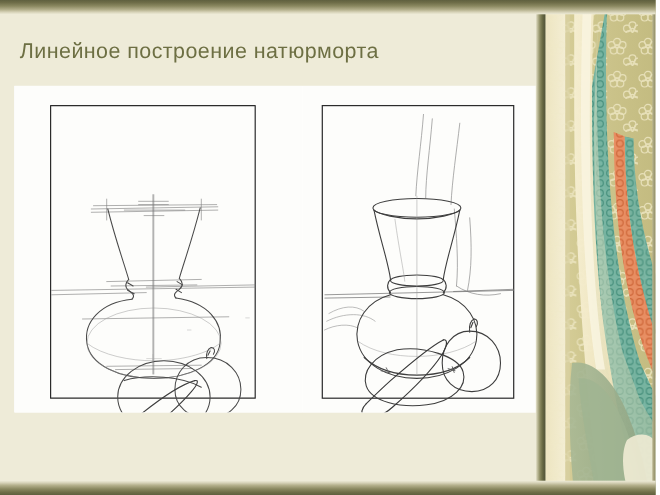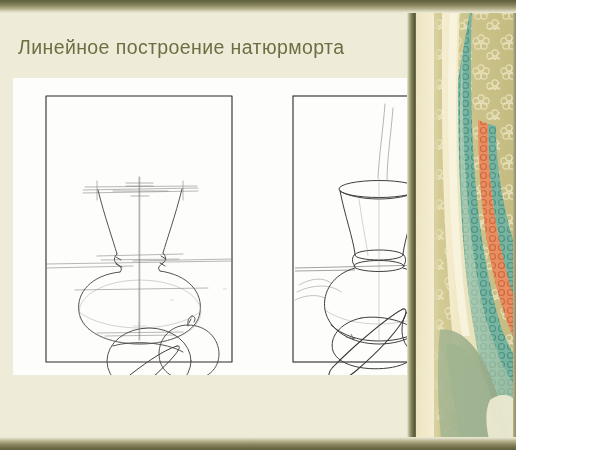--- a/index.html
+++ b/index.html
@@ -16,7 +16,7 @@
 
   #slide {
     position: relative;
-    width: 516px;
+    width: 596px;
     height: 450px;
     background: #EEEBD8;
     overflow: hidden;

